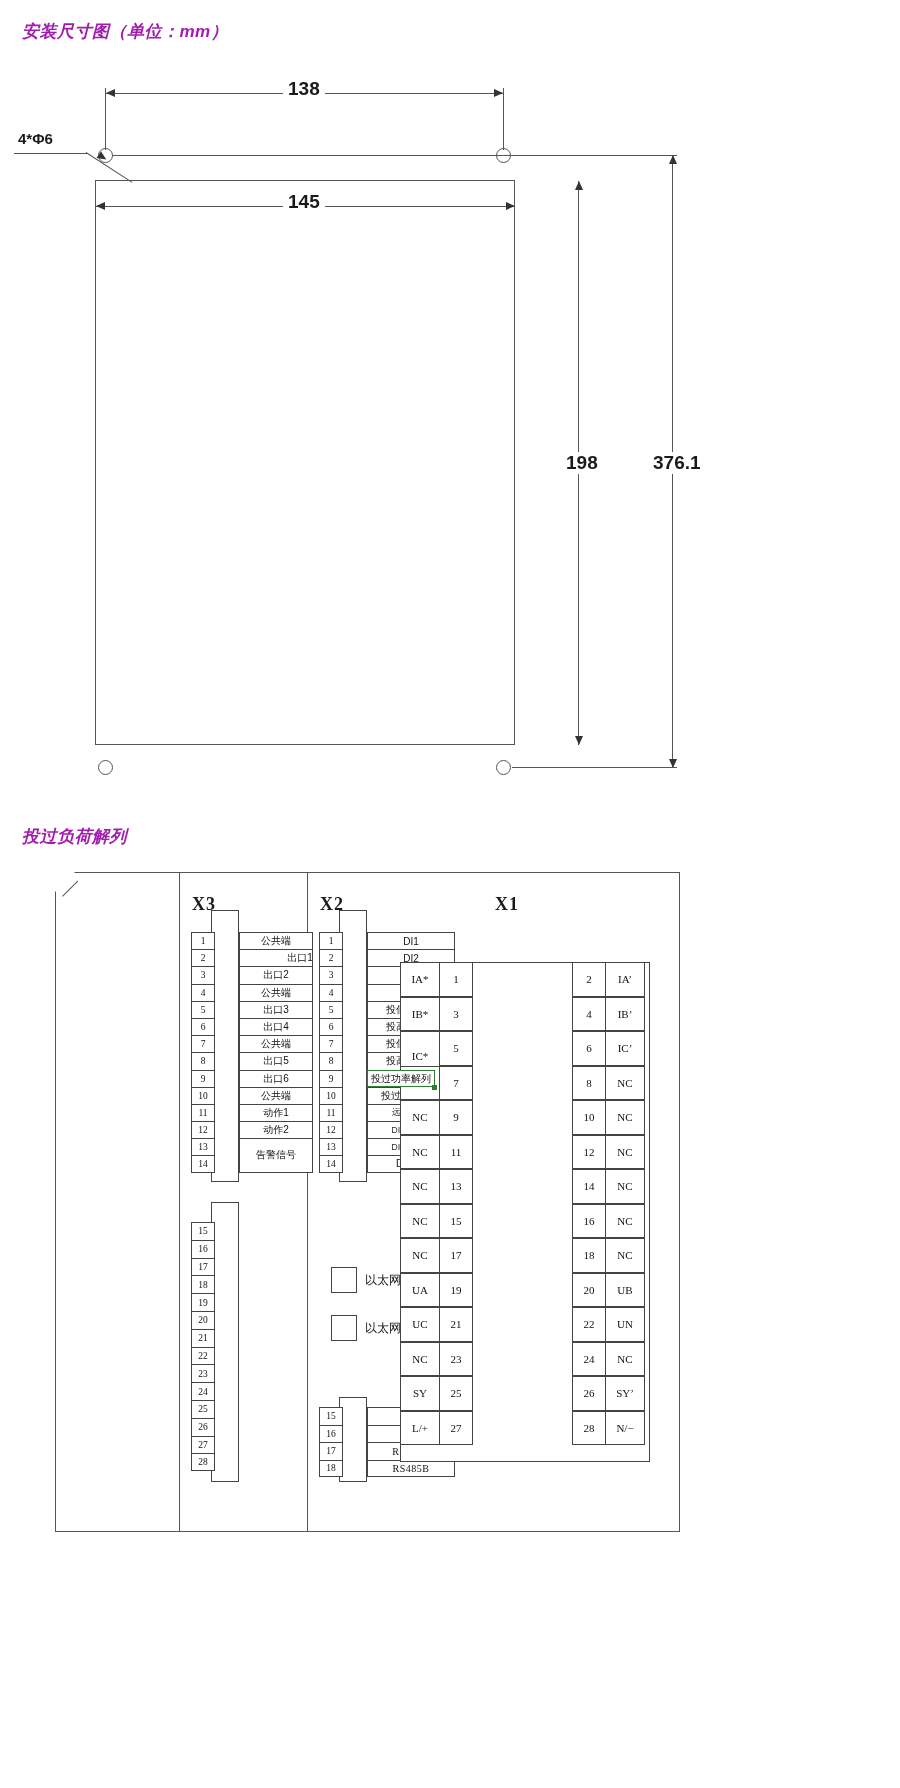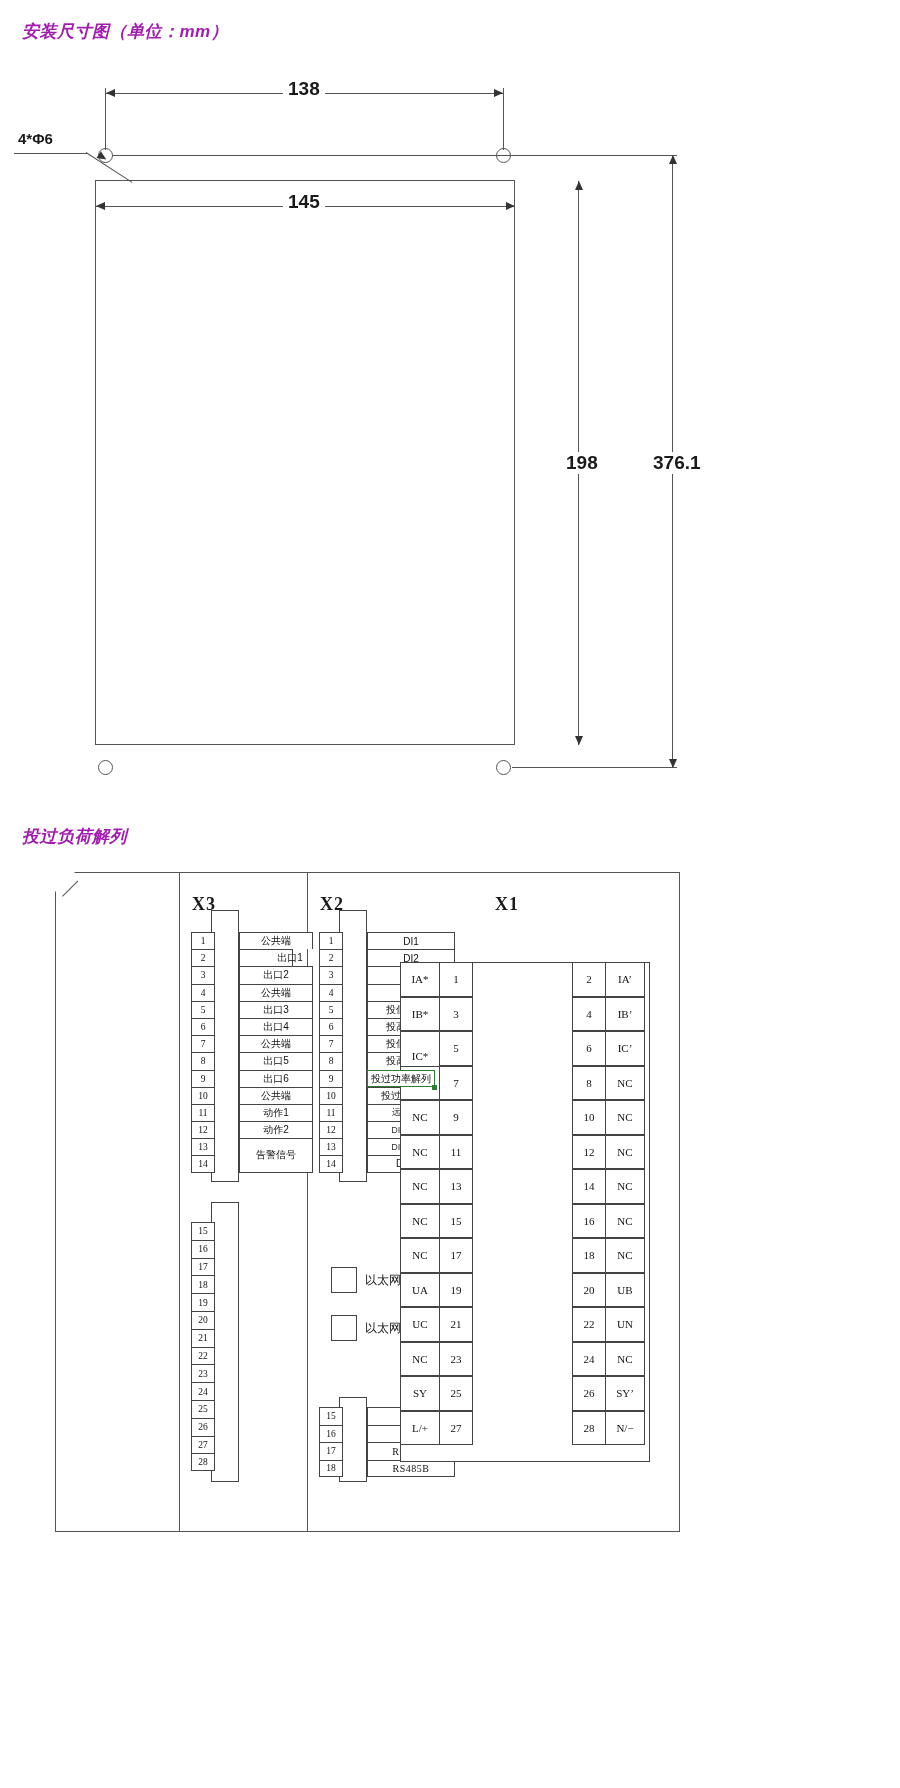--- a/index.html
+++ b/index.html
@@ -267,7 +267,7 @@
     </div>
   <div class="lblcol" id="x3u-lbls" style="left: 184px; top: 60px; width: 74px;">
       <div class="lbl" style="width: 74px; height: 17.2px;">公共端</div>
-      <div class="lbl" style="width: 54px; height: 17.2px; padding-left: 48px;">出口1</div>
+      <div class="lbl" style="width: 74px; height: 17.2px; padding-left: 48px;">出口1</div>
       <div class="lbl" style="width: 74px; height: 17.2px;">出口2</div>
       <div class="lbl" style="width: 74px; height: 17.2px;">公共端</div>
       <div class="lbl" style="width: 74px; height: 17.2px;">出口3</div>

